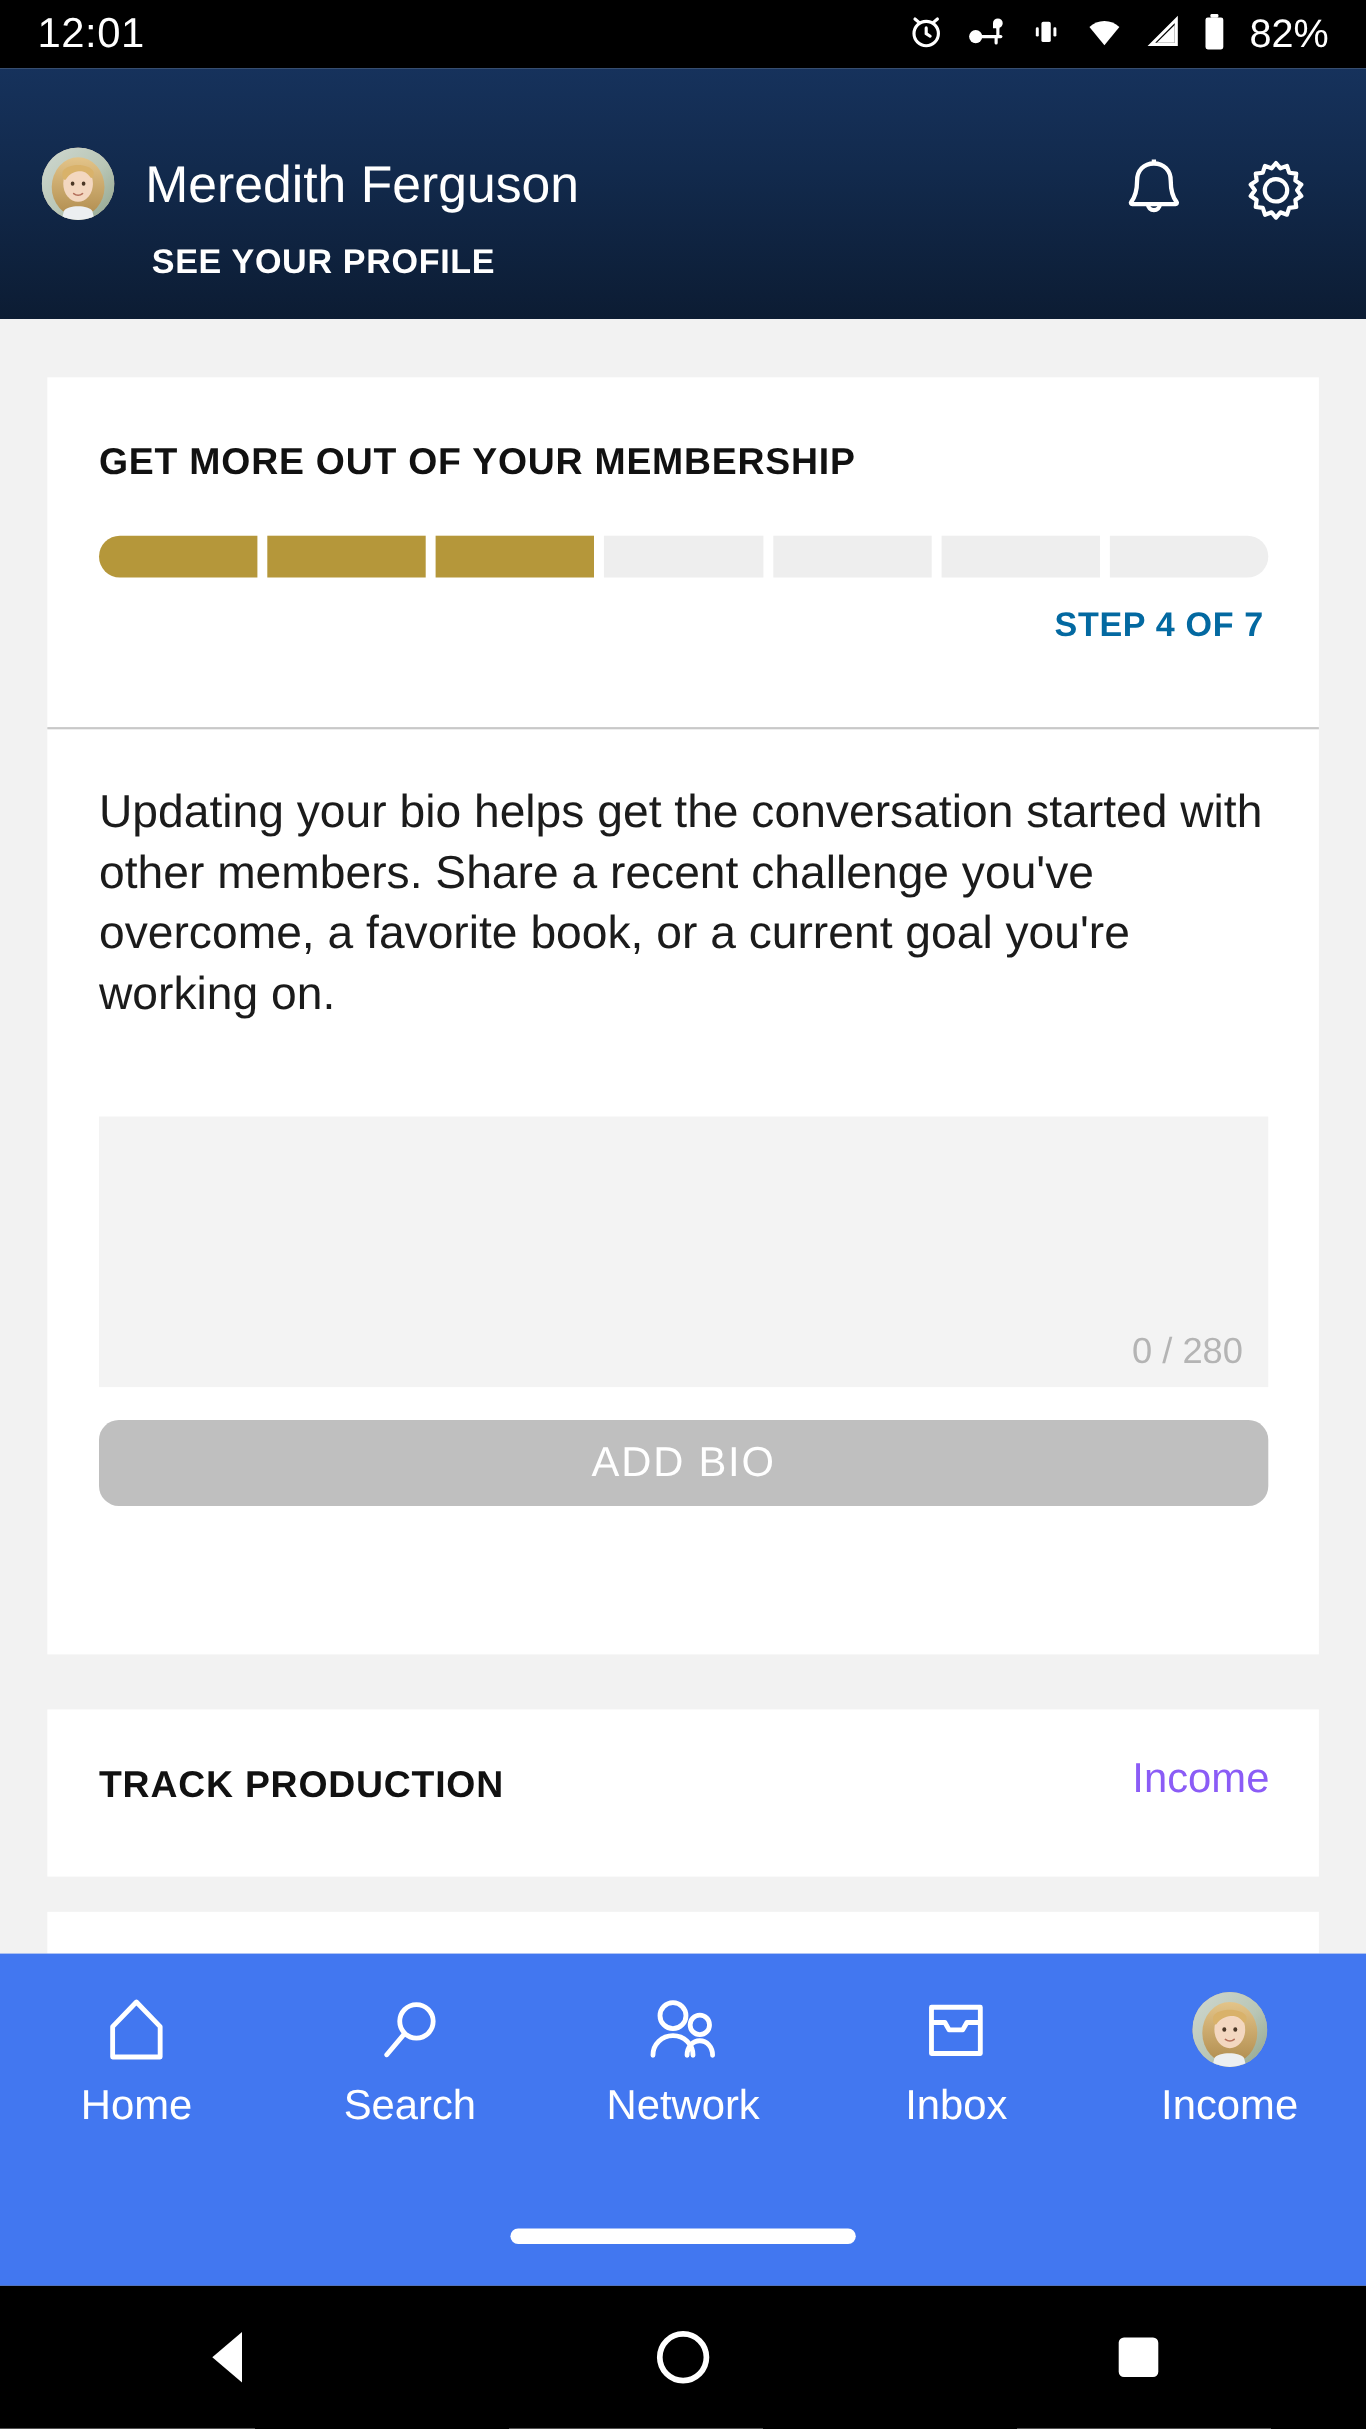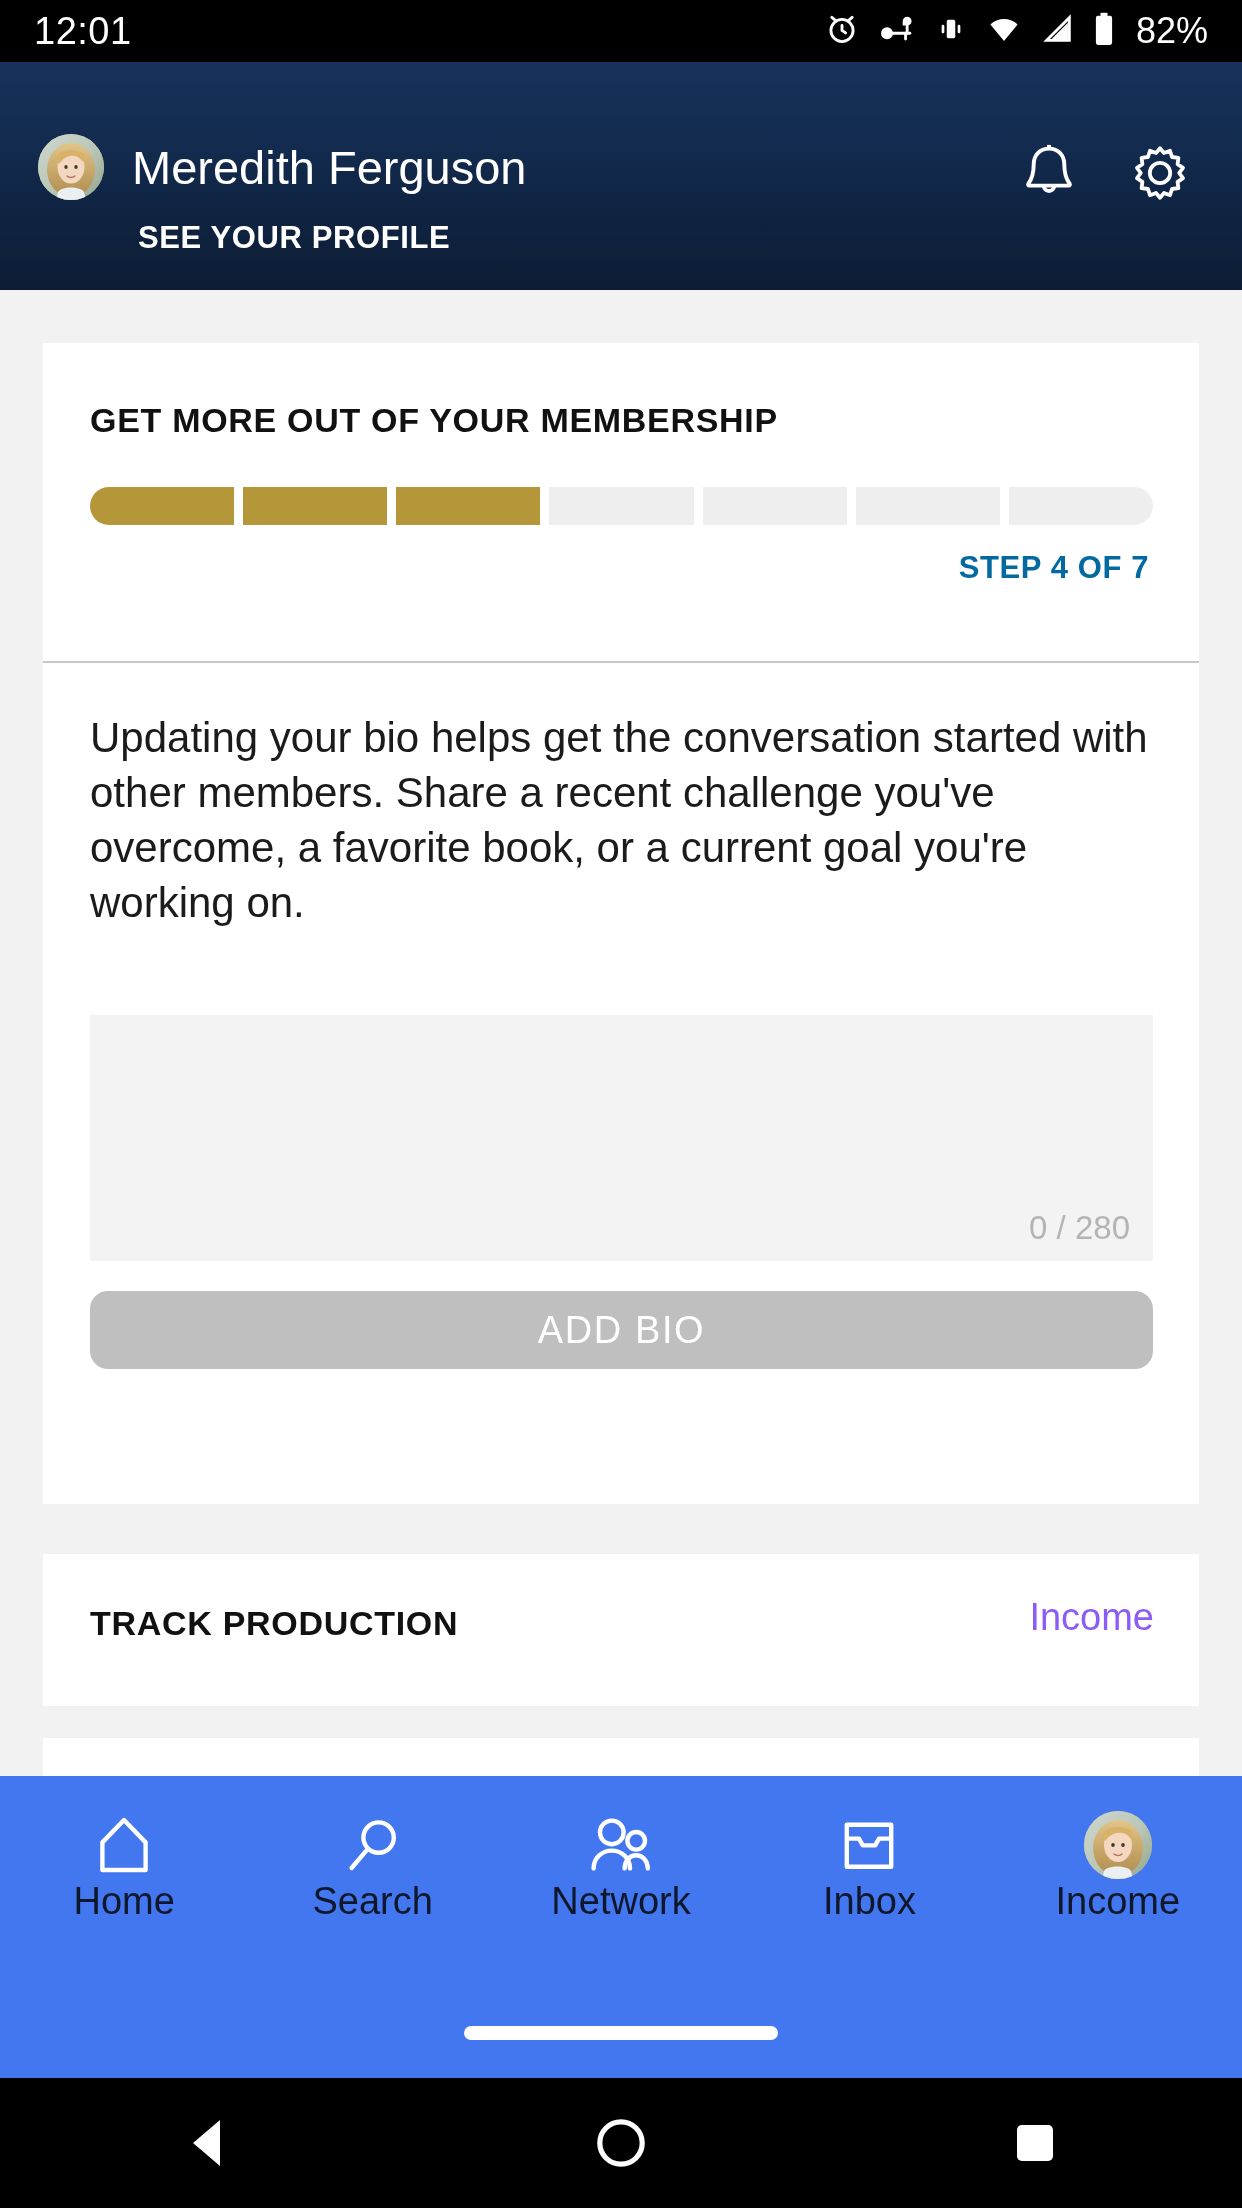--- a/index.html
+++ b/index.html
@@ -165,8 +165,8 @@
   }
   .navicon { height: 70px; display: flex; align-items: center; justify-content: center; }
   .navlabel {
-    margin-top: 0;
-    font-size: 38px; color: #0f172a; font-weight: 400;
+    margin-top: 13px;
+    font-size: 38px; color: #ffffff; font-weight: 400;
   }
   .nav-avatar {
     width: 68px; height: 68px; border-radius: 50%; overflow: hidden;

